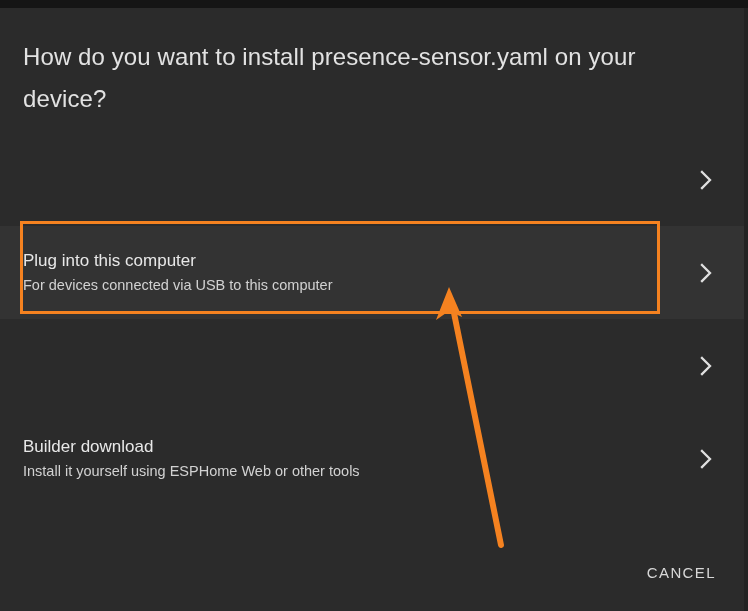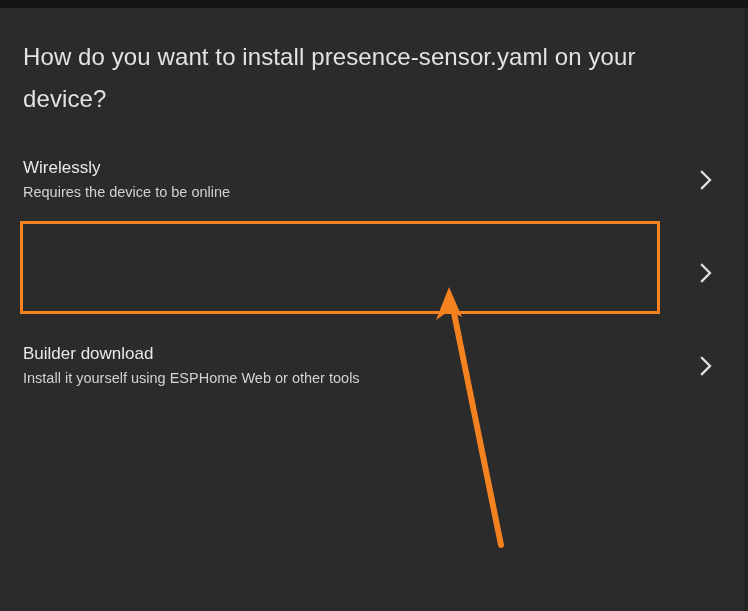--- a/index.html
+++ b/index.html
@@ -174,10 +174,6 @@
     <div id="options">
 
       <div class="option-row">
-        <div class="option-texts">
-          <div class="option-title">Wirelessly</div>
-          <div class="option-sub">Requires the device to be online</div>
-        </div>
         <div class="chevron">
           <svg width="12" height="20" viewBox="0 0 12 20" aria-hidden="true">
             <path d="M2 2 L10 10 L2 18" fill="none" stroke="#e0e0e0" stroke-width="2.3" stroke-linecap="square" stroke-linejoin="miter"></path>

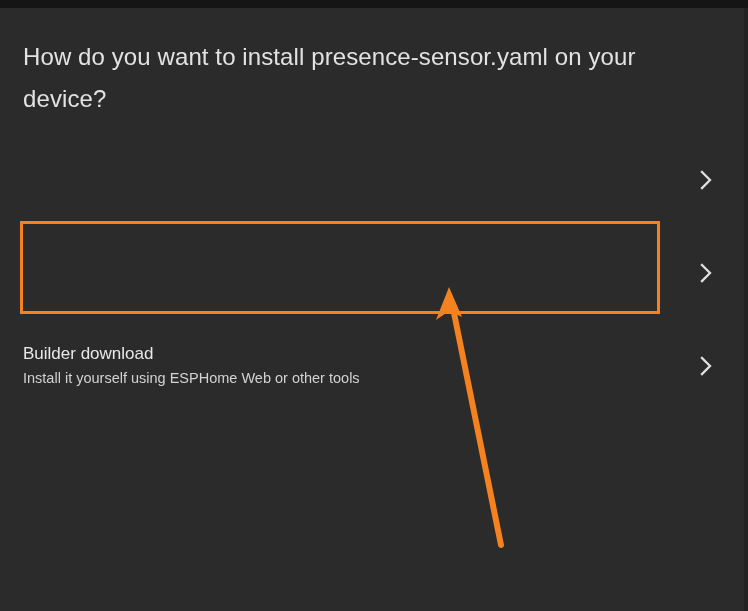--- a/index.html
+++ b/index.html
@@ -181,6 +181,17 @@
         </div>
       </div>
 
+      <div class="option-row selected">
+        <div class="option-texts">
+          <div class="option-title">Plug into this computer</div>
+          <div class="option-sub">For devices connected via USB to this computer</div>
+        </div>
+        <div class="chevron">
+          <svg width="12" height="20" viewBox="0 0 12 20" aria-hidden="true">
+            <path d="M2 2 L10 10 L2 18" fill="none" stroke="#e0e0e0" stroke-width="2.3" stroke-linecap="square" stroke-linejoin="miter"></path>
+          </svg>
+        </div>
+      </div>
 
       <div class="option-row">
         <div class="chevron">

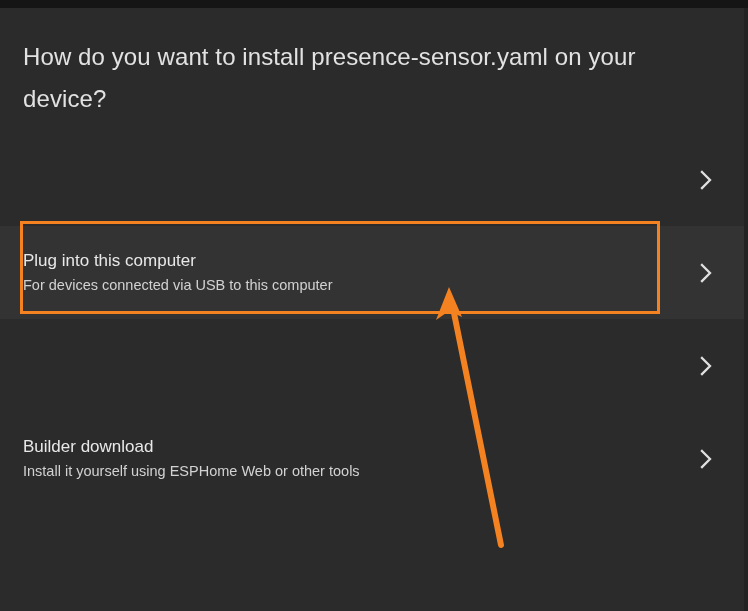--- a/index.html
+++ b/index.html
@@ -222,6 +222,7 @@
       <polygon points="449,279 462,309 449,303 436,312" fill="#f58220"></polygon>
     </svg>
 
+    <button id="cancel-button">CANCEL</button>
 
   </div>
 </div>

